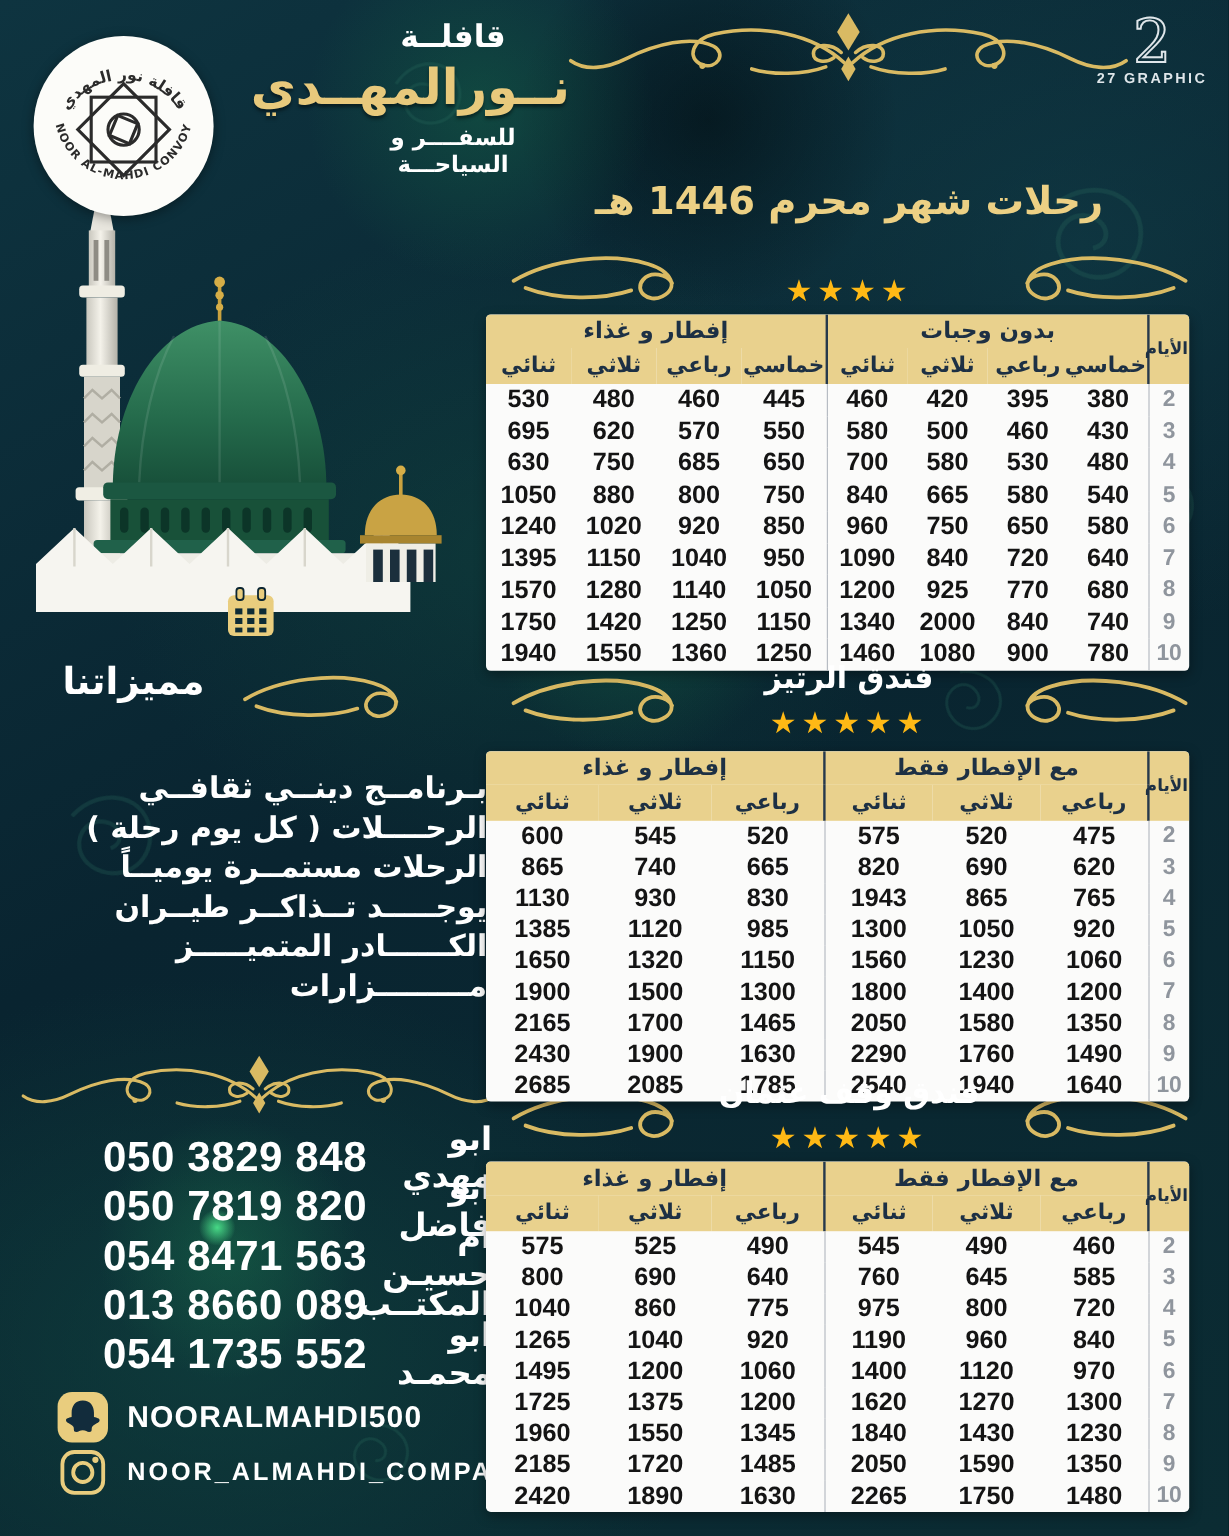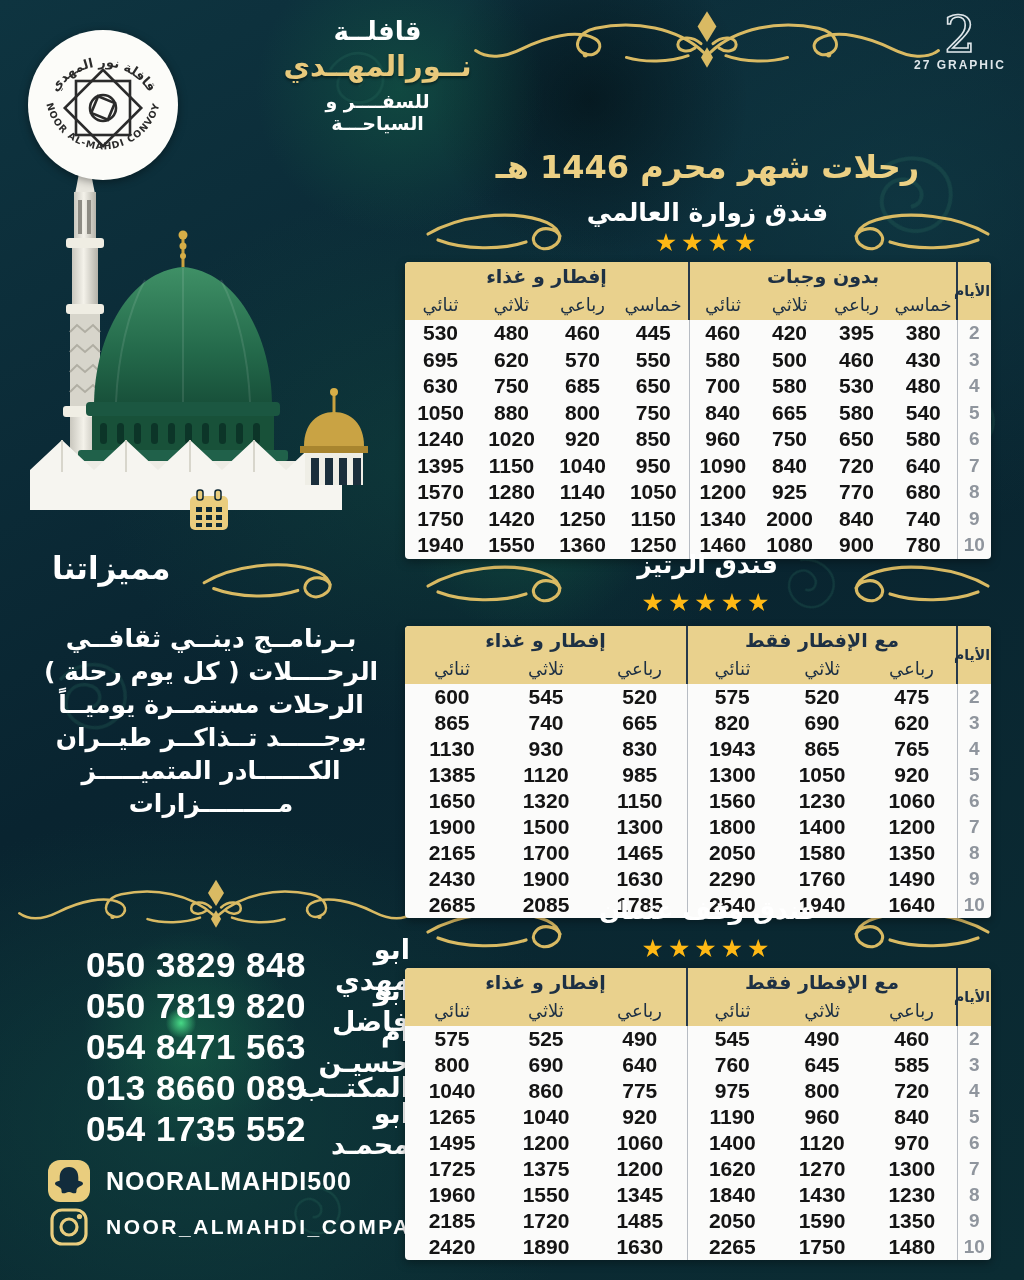--- a/index.html
+++ b/index.html
@@ -25,7 +25,7 @@
     background:#fcfcf9;z-index:6;box-shadow:0 2px 10px rgba(0,0,0,.4);}
   .brand{position:absolute;left:280px;top:16px;width:195px;text-align:center;direction:rtl;z-index:6;}
   .brand-caravan{font-size:26px;font-weight:bold;color:#fff;}
-  .brand-name{font-size:29px;font-weight:bold;color:#e8c97c;margin-top:4px;line-height:1.15;
+  .brand-name{font-size:41px;font-weight:bold;color:#e8c97c;margin-top:4px;line-height:1.15;
     text-shadow:0 2px 3px rgba(0,0,0,.45);}
   .brand-tagline{font-size:19px;font-weight:bold;color:#fff;margin-top:7px;}
   .orn-top{position:absolute;left:424px;top:6px;width:566px;height:72px;z-index:3;}

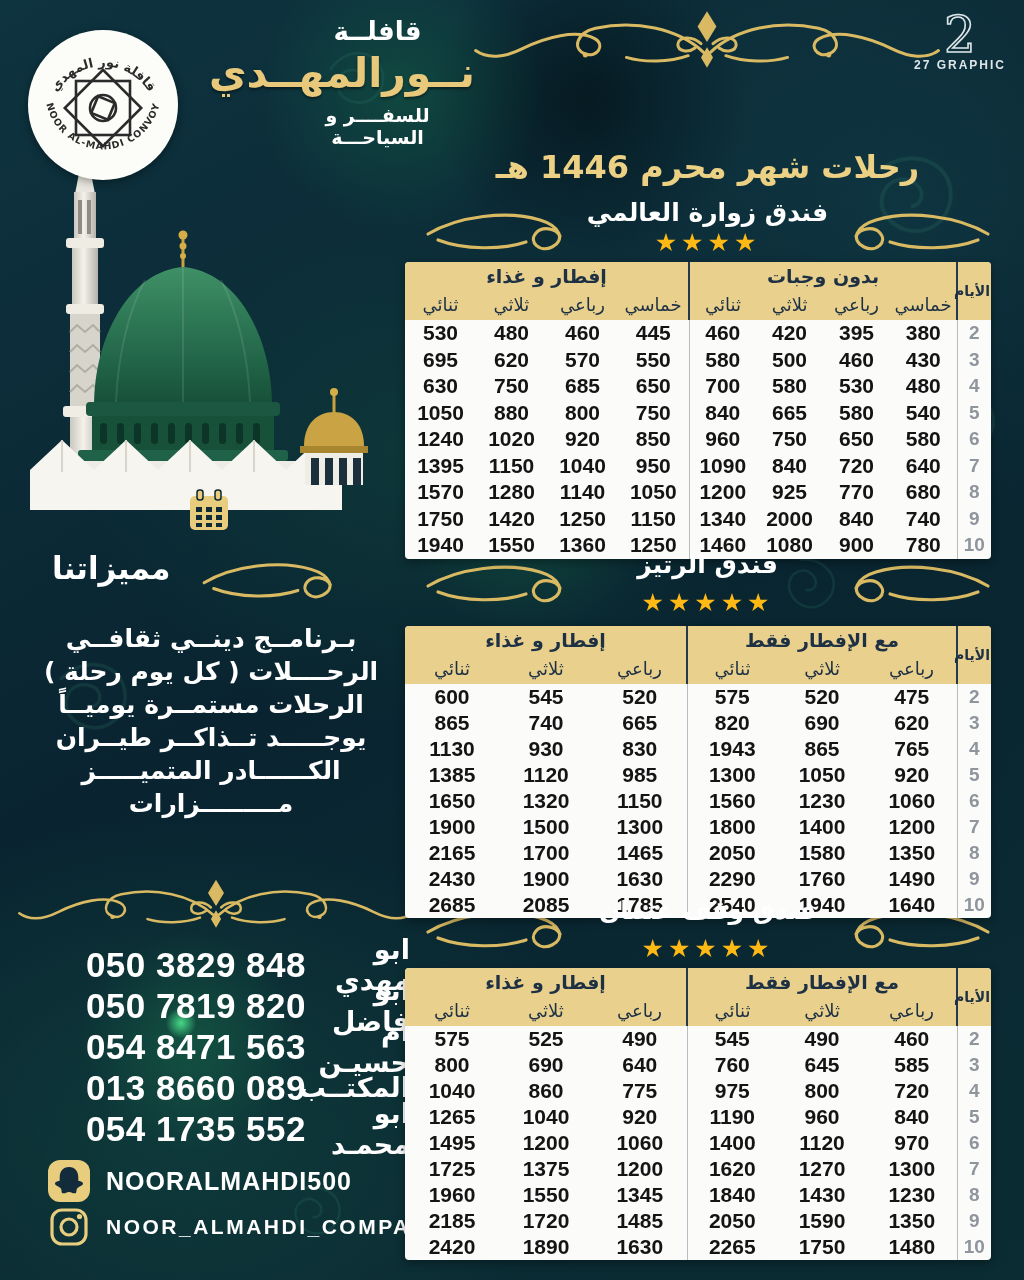--- a/index.html
+++ b/index.html
@@ -255,7 +255,6 @@
   <svg class="curl flip" style="left:842px;top:206px;" viewBox="0 0 150 46">
       <use href="#ornCurl"></use>
     </svg>
-  <div class="hotel-title" style="top:198px;">فندق زوارة العالمي</div>
   <div class="stars" style="top:228px;">★★★★</div>
   <table class="price-table t1">
       <colgroup>

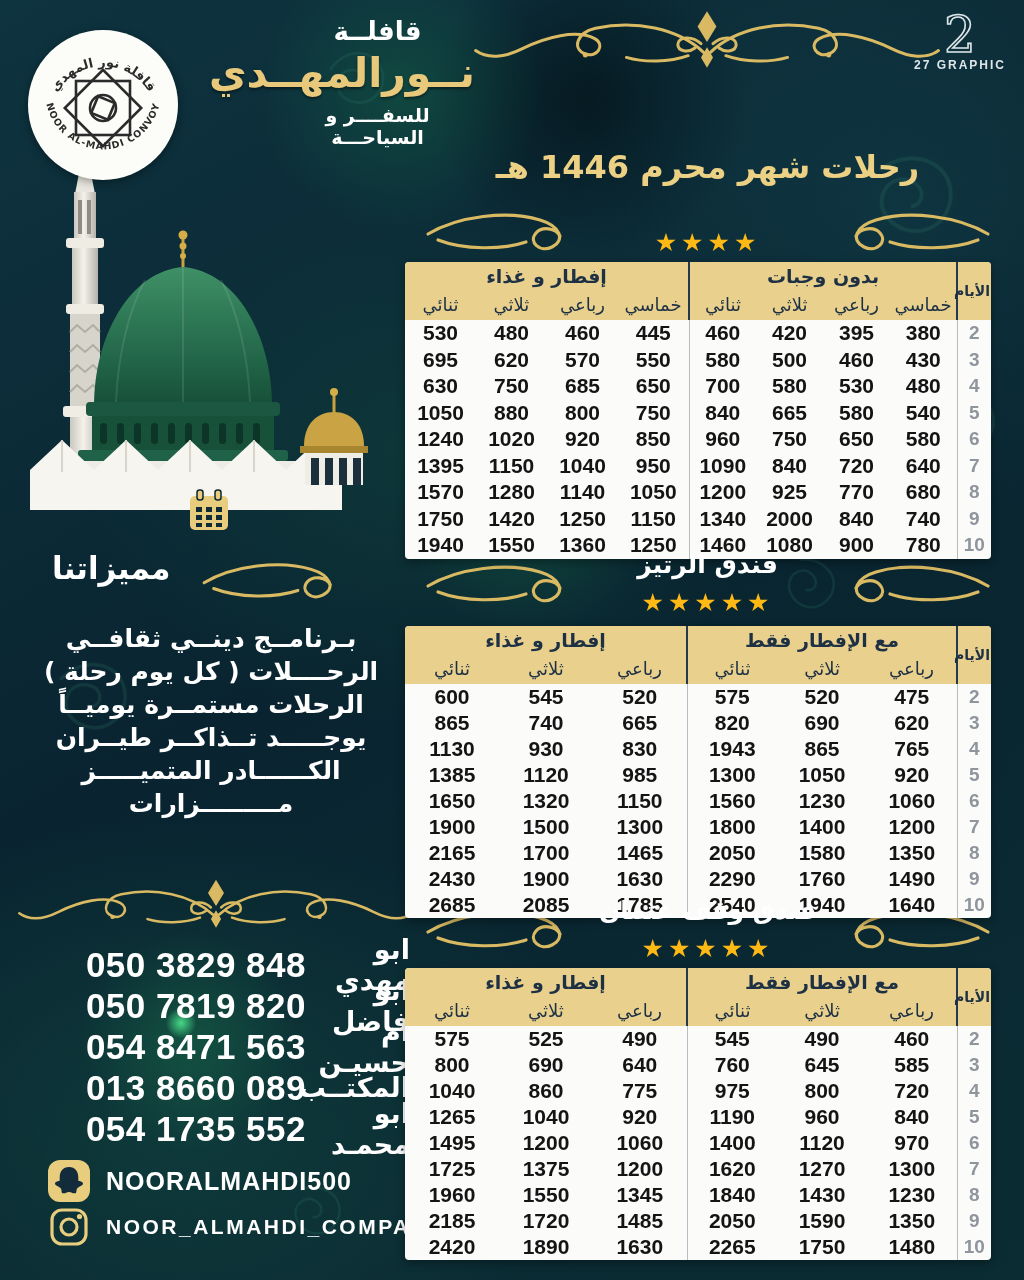--- a/index.html
+++ b/index.html
@@ -52,7 +52,7 @@
     background:#fbfbfa;z-index:4;border-radius:4px;overflow:hidden;box-shadow:0 3px 10px rgba(0,0,0,.35);}
   .price-table th{background:#e9d18d;color:#1d3044;direction:rtl;}
   .price-table th.grp{font-size:19px;font-weight:bold;line-height:26px;}
-  .price-table th.sub{font-size:18px;font-weight:normal;line-height:27px;padding-bottom:2px;}
+  .price-table th.sub{font-size:18px;font-weight:bold;line-height:27px;padding-bottom:2px;}
   .price-table th.days-h{font-size:14px;font-weight:bold;border-left:2px solid #26394c;}
   .price-table .grp-r,.price-table .sub-r{border-left:2px solid #26394c;}
   .price-table td{font-family:"Liberation Sans",sans-serif;font-size:21px;font-weight:bold;

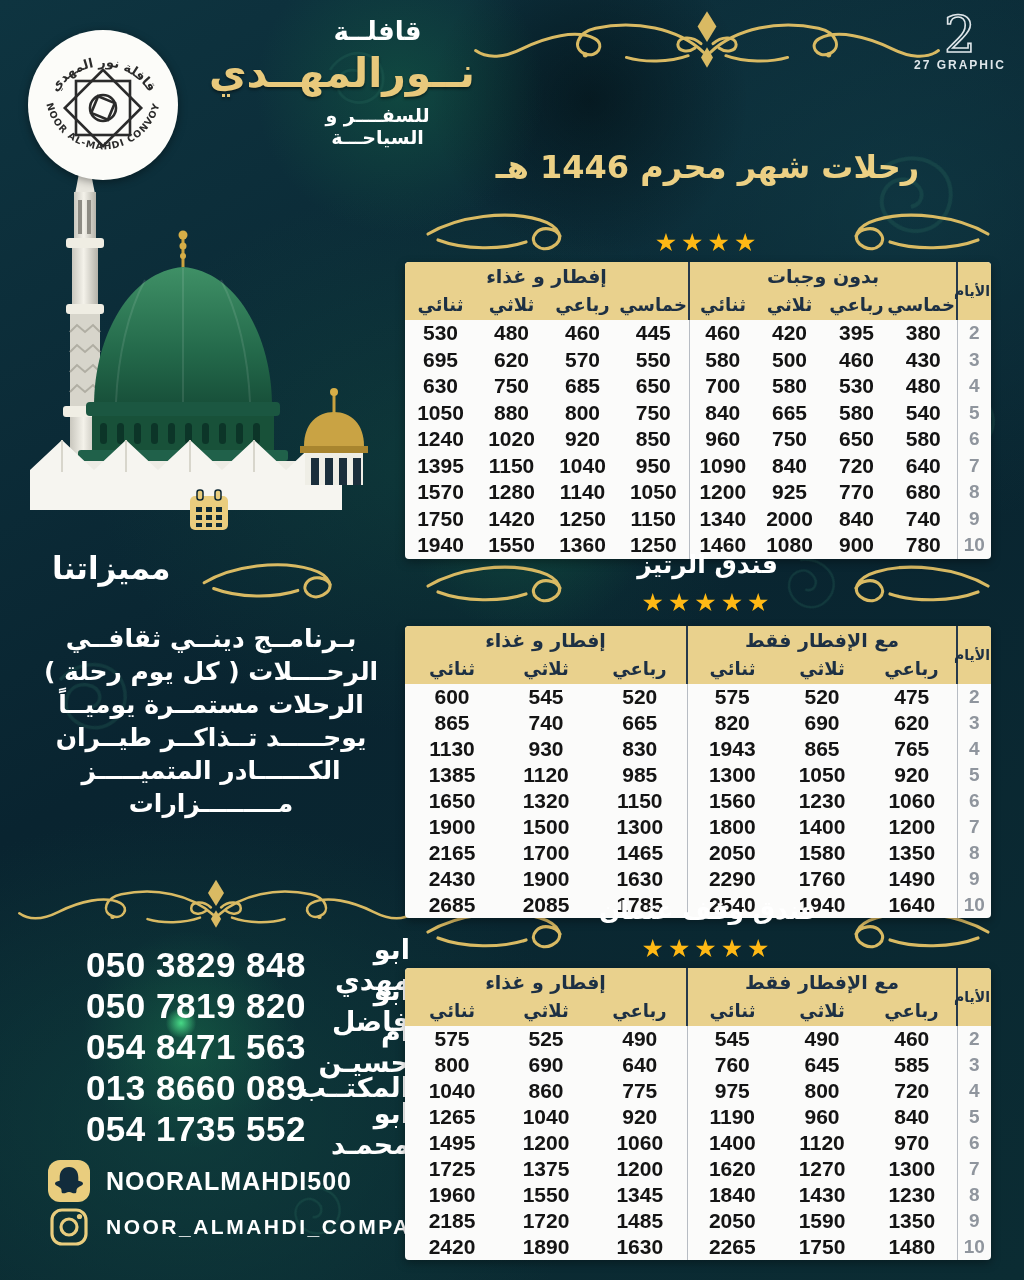--- a/index.html
+++ b/index.html
@@ -69,7 +69,7 @@
   .note-text{font-size:23px;font-weight:bold;color:#fff;}
   .features-title{position:absolute;left:52px;top:550px;font-size:31px;font-weight:bold;color:#fff;direction:rtl;z-index:3;}
   .curl-feat{position:absolute;left:182px;top:556px;width:180px;height:44px;z-index:3;}
-  .features-list{position:absolute;left:16px;top:622px;width:390px;text-align:center;direction:rtl;z-index:3;}
+  .features-list{position:absolute;left:16px;top:640px;width:390px;text-align:right;direction:rtl;z-index:3;}
   .feature-line{font-size:25px;font-weight:bold;color:#fff;line-height:33px;}
   .orn-mid{position:absolute;left:12px;top:858px;width:408px;height:96px;z-index:3;}
 

